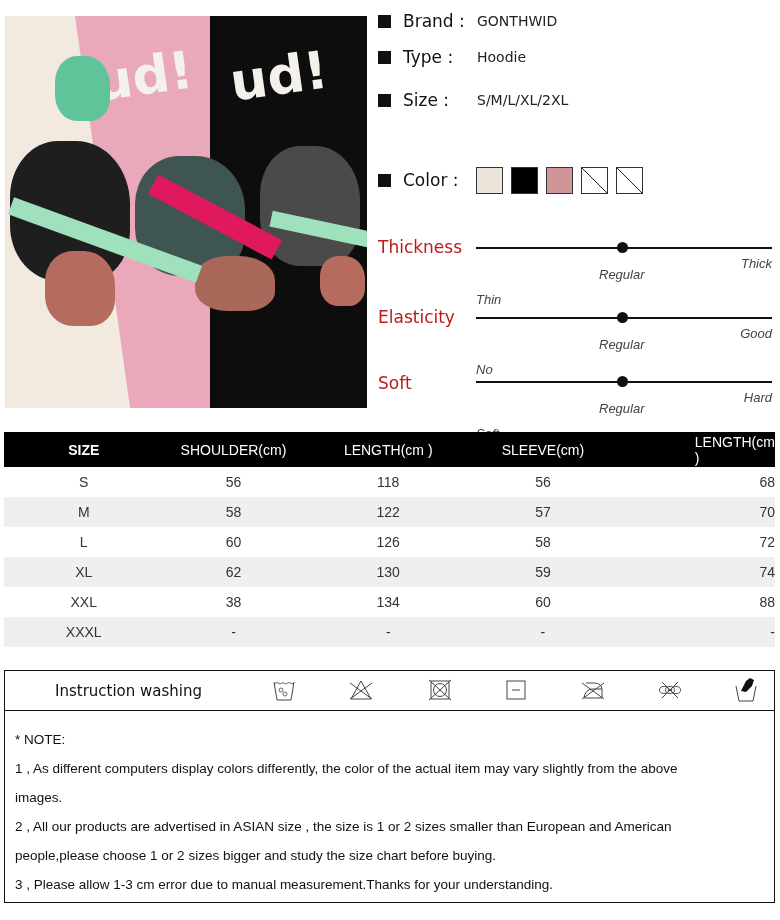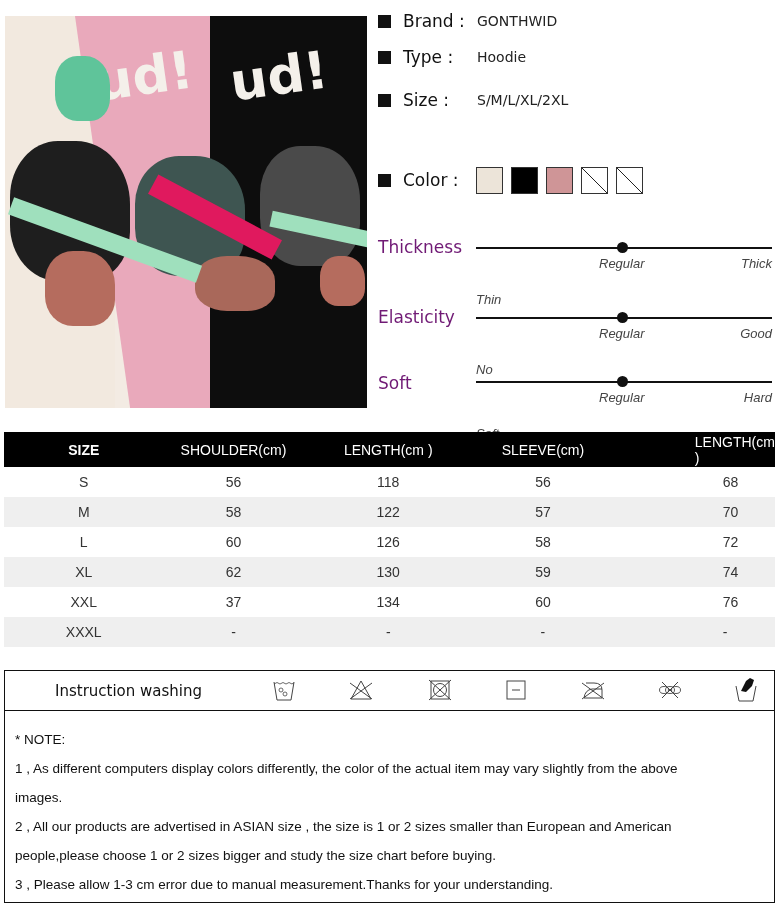--- a/index.html
+++ b/index.html
@@ -29,7 +29,7 @@
   .swatch svg { position: absolute; left: 0; top: 0; }
 
   
-  .scale-label { position: absolute; left: 378px; font-size: 17px; color: #701a75; }
+  .scale-label { position: absolute; left: 378px; font-size: 17px; color: #b91c1c; }
   .scale { position: absolute; left: 476px; width: 296px; }
   .scale .line { position: absolute; left: 0; right: 0; top: 0; height: 2px; background: #111; }
   .scale .dot { position: absolute; width: 11px; height: 11px; border-radius: 50%; background: #111; top: -5px; left: 141px; }

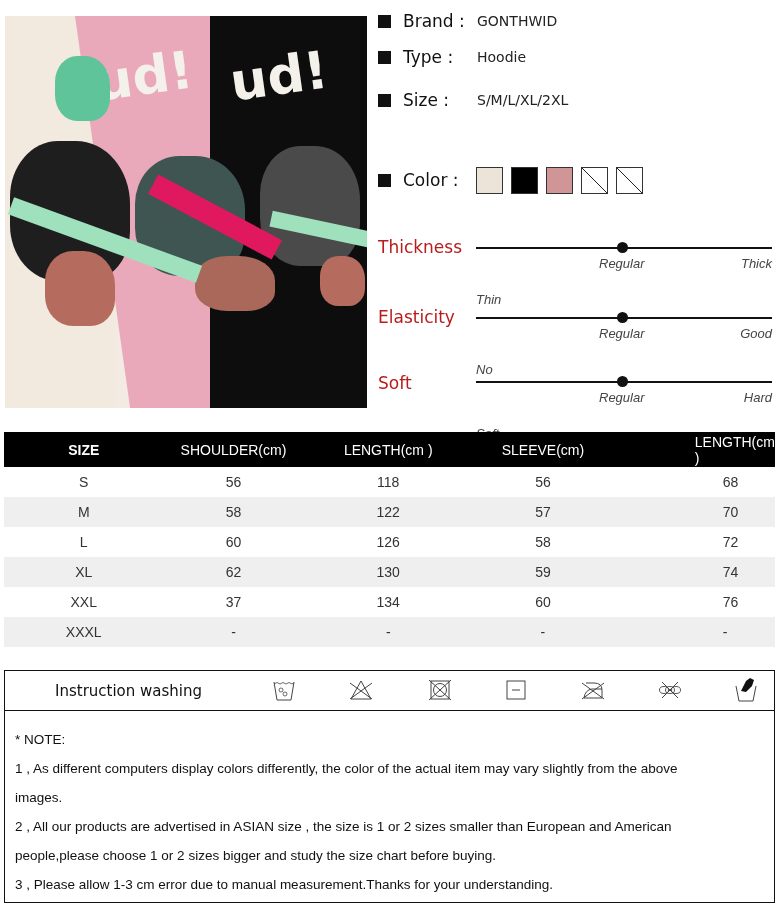--- a/index.html
+++ b/index.html
@@ -35,7 +35,7 @@
   .scale .dot { position: absolute; width: 11px; height: 11px; border-radius: 50%; background: #111; top: -5px; left: 141px; }
   .scale .tick-label { position: absolute; top: 9px; font-size: 13px; font-style: italic; color: #444; font-family: "Liberation Sans", sans-serif; }
   .scale .tl-left { left: 0; margin-top: 36px; }
-  .scale .tl-mid { left: 123px; }
+  .scale .tl-mid { left: 123px; margin-top: 11px; }
   .scale .tl-right { right: 0; }
 
   

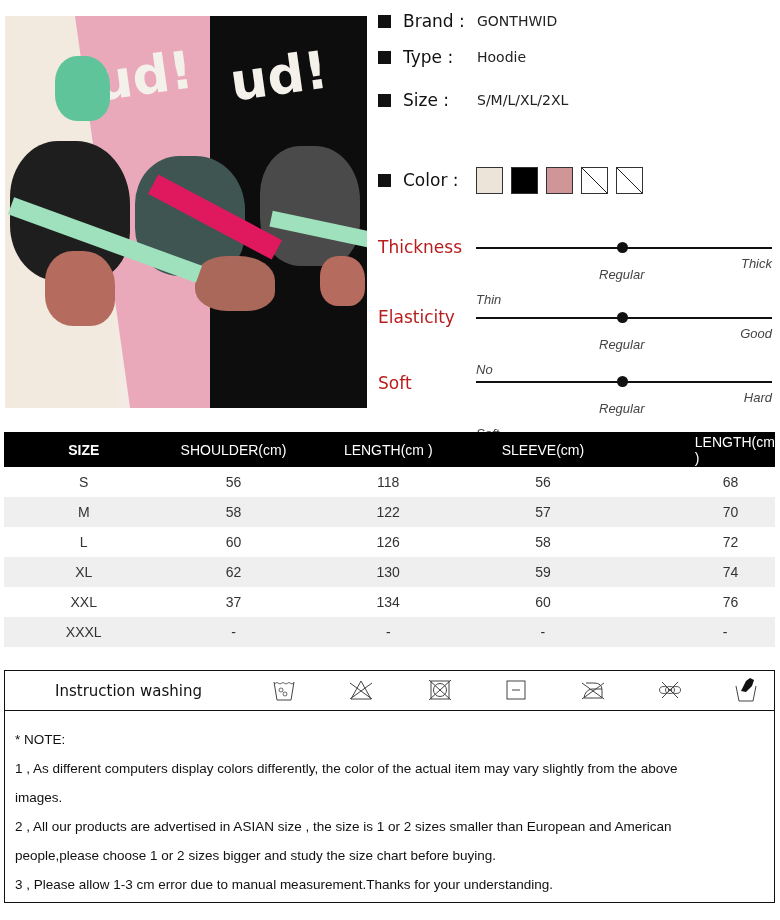--- a/index.html
+++ b/index.html
@@ -48,7 +48,7 @@
   .size-table .c1 { width: 140px; }
   .size-table .c2 { width: 170px; }
   .size-table .c3 { width: 140px; }
-  .size-table .c4 { width: 161px; text-align: left; padding-left: 110px; }
+  .size-table .c4 { width: 161px; text-align: right; padding-left: 110px; }
   .size-table th.c4 { text-align: left; padding-left: 82px; }
 
   

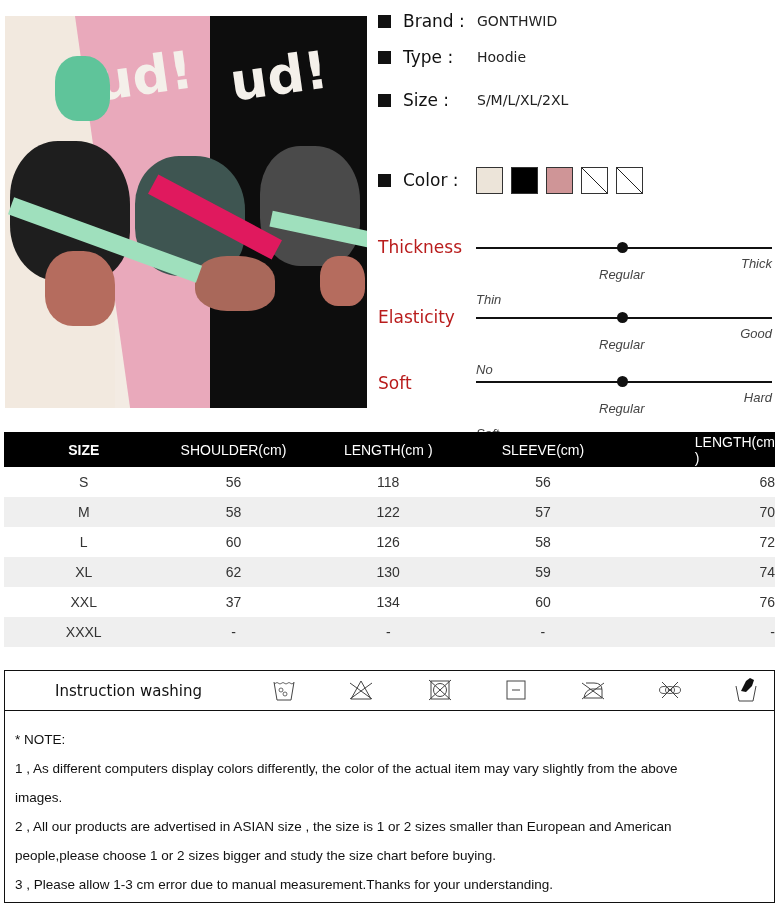--- a/index.html
+++ b/index.html
@@ -183,7 +183,7 @@
     </tr>
     <tr>
       <td class="c0">XXL</td>
-      <td class="c1">37</td>
+      <td class="c1">38</td>
       <td class="c2">134</td>
       <td class="c3">60</td>
       <td class="c4">76</td>

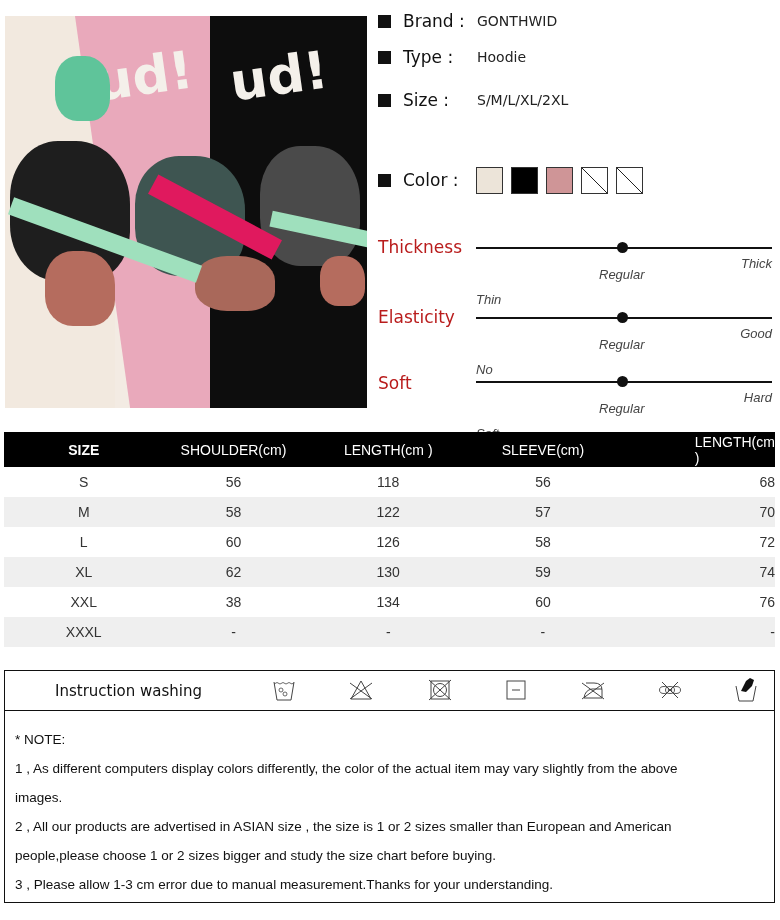--- a/index.html
+++ b/index.html
@@ -186,7 +186,7 @@
       <td class="c1">38</td>
       <td class="c2">134</td>
       <td class="c3">60</td>
-      <td class="c4">76</td>
+      <td class="c4">88</td>
     </tr>
     <tr class="alt">
       <td class="c0">XXXL</td>

